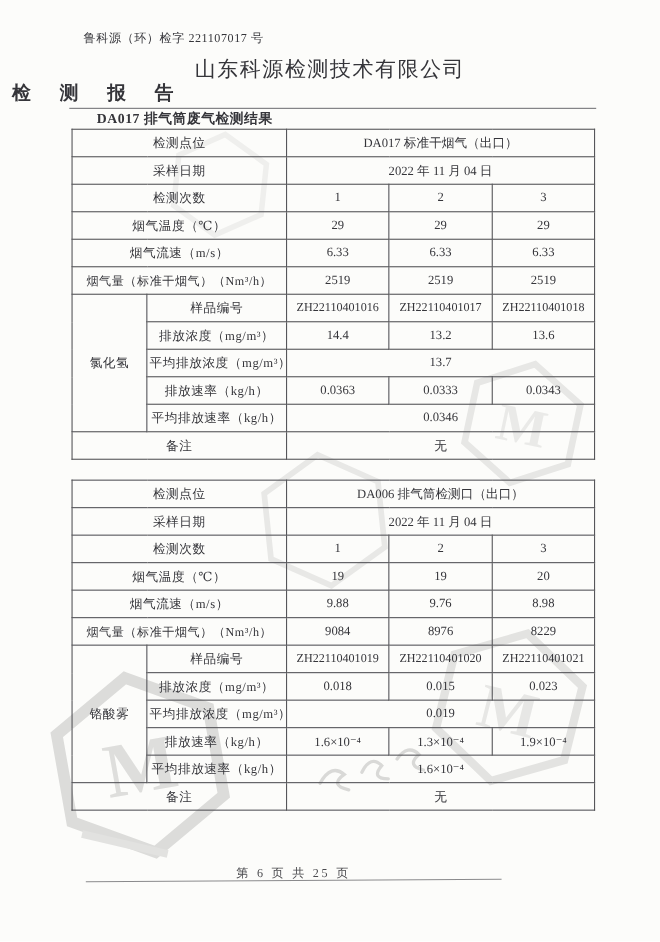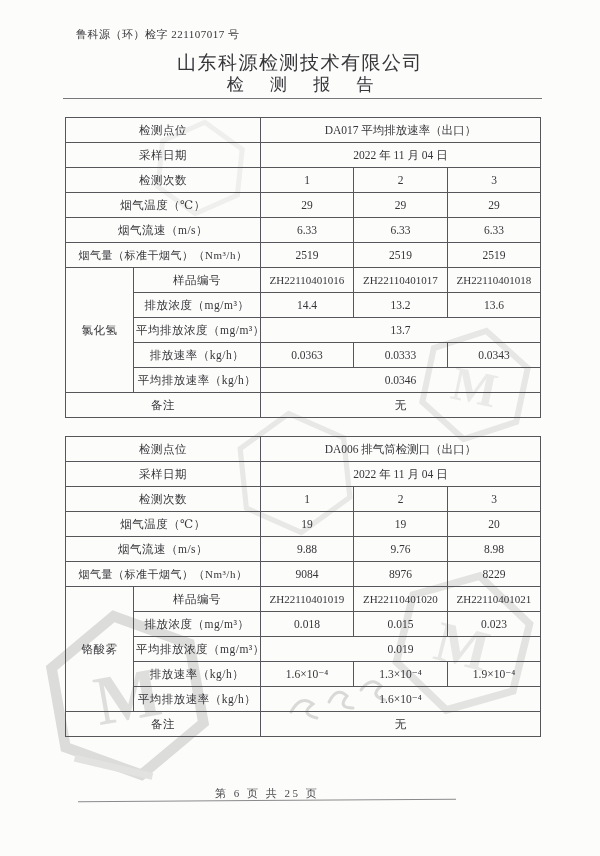--- a/index.html
+++ b/index.html
@@ -10,7 +10,7 @@
   }
   .doc-number{position:absolute;left:76px;top:27px;font-size:11px;letter-spacing:.5px;}
   .company{position:absolute;left:0;right:0;top:50px;text-align:center;font-size:19px;letter-spacing:1.5px;}
-  .report-title{position:absolute;left:0;right:0;top:73px;text-align:center;font-size:17px;letter-spacing:11px;text-indent:11px;}
+  .report-title{position:absolute;left:0;right:0;top:73px;text-align:left;font-size:17px;letter-spacing:11px;text-indent:11px;font-weight:bold;}
   .header-rule{position:absolute;left:63px;top:98px;width:479px;height:1px;background:#77777a;}
   .section-title{position:absolute;left:88px;font-size:12.5px;font-weight:bold;letter-spacing:.5px;}
   #section1-title{top:100px;}

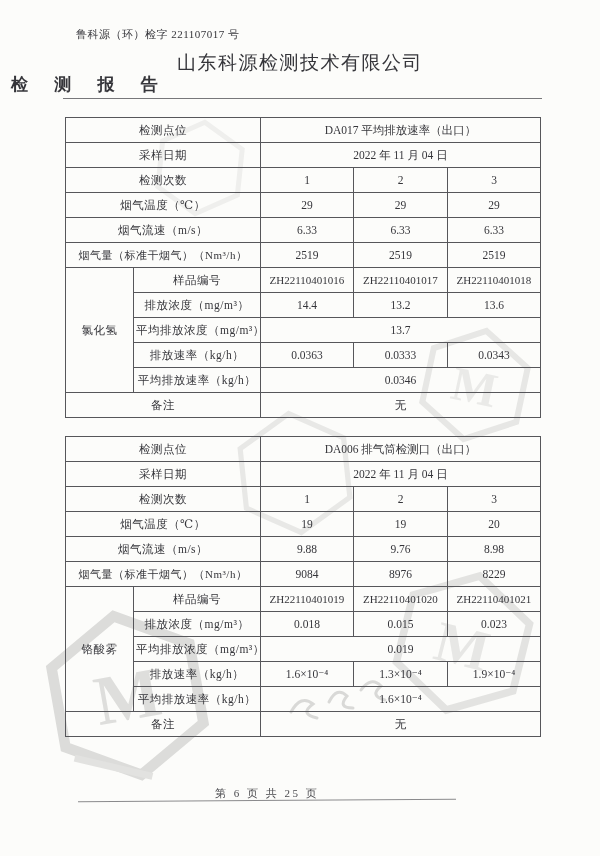--- a/index.html
+++ b/index.html
@@ -80,6 +80,7 @@
   <div class="report-title">检 测 报 告</div>
   <div class="header-rule"></div>
 
+  <div class="section-title" id="section1-title">DA017 排气筒废气检测结果</div>
 
   <table class="report" id="table1">
     <colgroup>

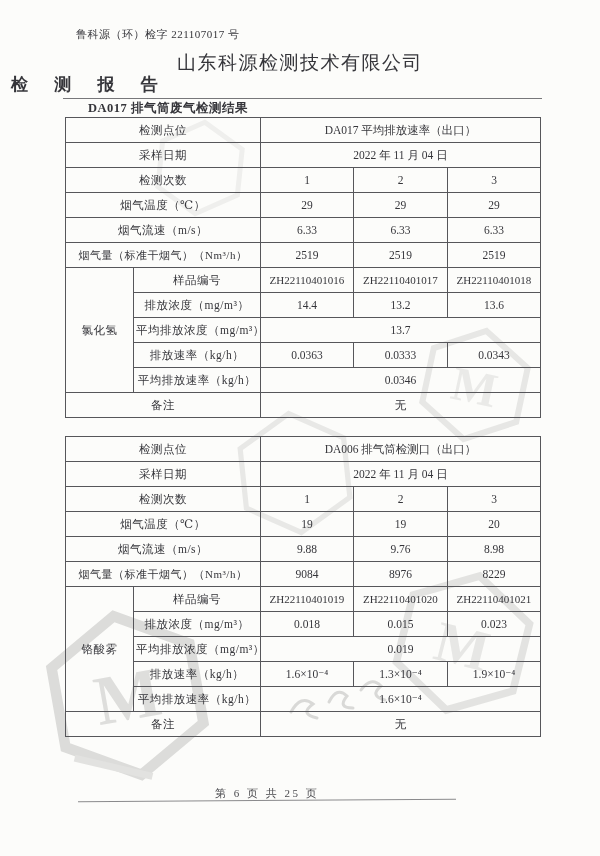--- a/index.html
+++ b/index.html
@@ -93,7 +93,7 @@
     <tbody>
         <tr>
       <td class="lab" colspan="2">检测点位</td>
-      <td colspan="3">DA017 平均排放速率（出口）</td>
+      <td colspan="3">DA017 标准干烟气（出口）</td>
     </tr>
     <tr>
       <td class="lab" colspan="2">采样日期</td>

